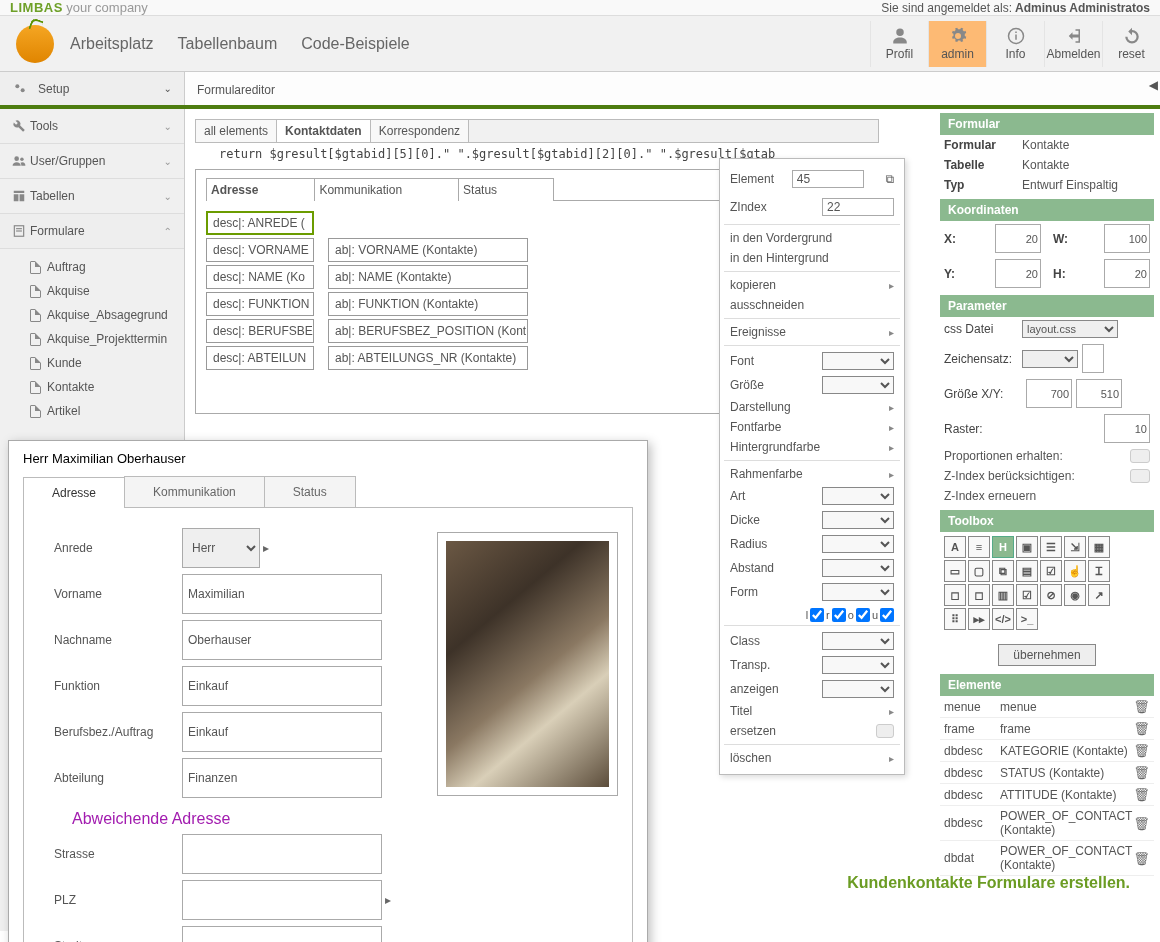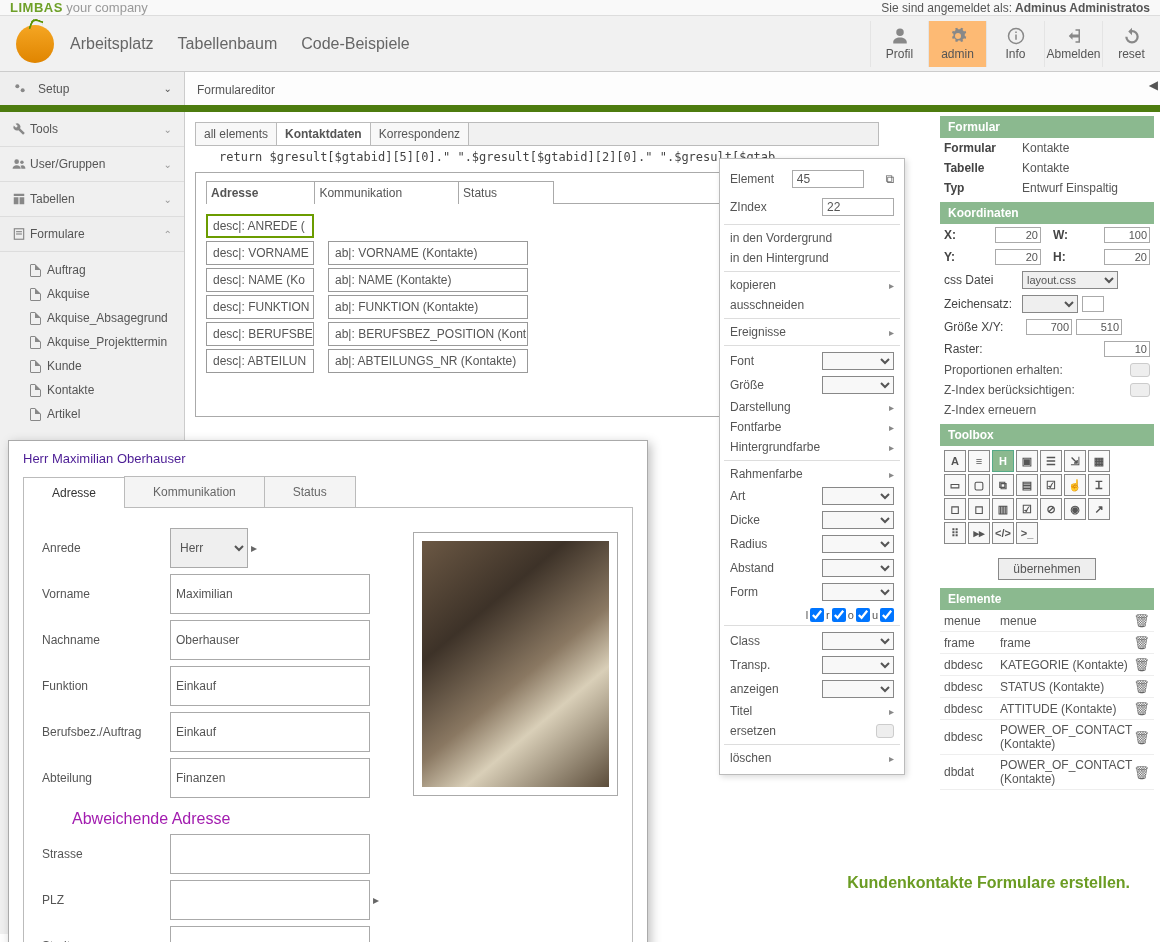--- a/index.html
+++ b/index.html
@@ -18,7 +18,7 @@
 .topicons .ti{width:58px;text-align:center;font-size:11px;color:#888;padding:6px 0;border-left:1px solid #e4e4e4}
 .topicons .ti svg{display:block;margin:0 auto 2px}
 .topicons .ti.active{background:#fdba74}
-.crumb{display:flex;align-items:stretch;border-bottom:7px solid #4d7c0f;background:#f5f5f5}
+.crumb{display:flex;align-items:stretch;border-bottom:4px solid #4d7c0f;background:#f5f5f5}
 .sidehead{width:185px;display:flex;align-items:center;padding:0 12px;gap:10px;border-right:1px solid #ccc;background:#eee;color:#777}
 .sidehead .chev{margin-left:auto;font-size:10px}
 .breadcrumb{flex:1;padding:8px 12px;font-size:15px;color:#777;background:#fdfdfd;position:relative}

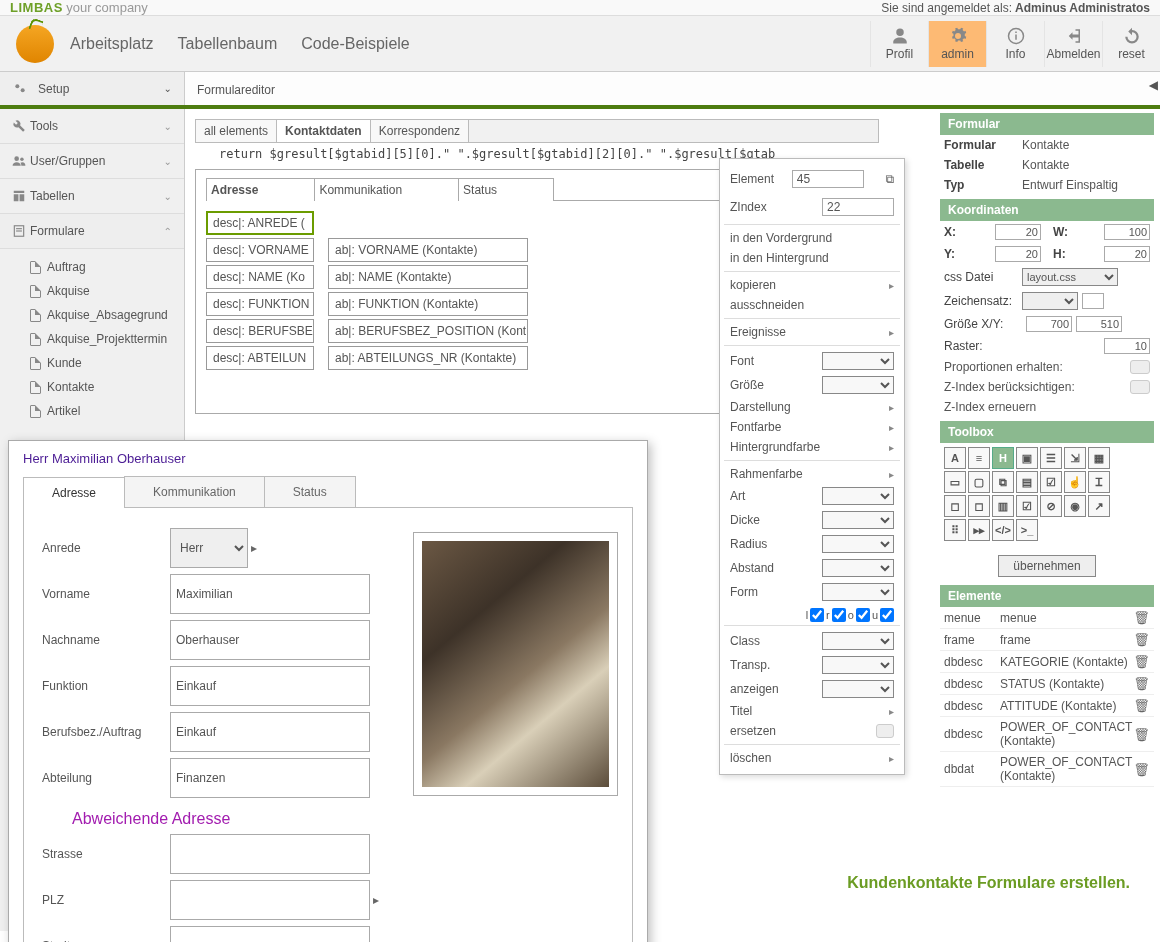--- a/index.html
+++ b/index.html
@@ -64,7 +64,7 @@
 .props .prow{display:flex;padding:3px 4px;font-size:12px;align-items:center}
 .props .prow .lab{width:78px;color:#444}
 .props .prow .lab.b{font-weight:bold}
-.props .prow input.txt{width:46px;border:1px solid #aaa;padding:0 2px;font-size:11px;text-align:right;margin-left:4px;height:16px}
+.props .prow input.txt{width:46px;border:1px solid #aaa;padding:0 2px;font-size:11px;text-align:right;margin-left:4px;height:29px}
 .props .prow select{width:96px;height:18px;border:1px solid #888;font-size:11px}
 .props .prow .sw{width:20px;height:14px;background:#eee;border:1px solid #ccc;border-radius:3px;margin-left:auto}
 .toolbox{padding:4px}

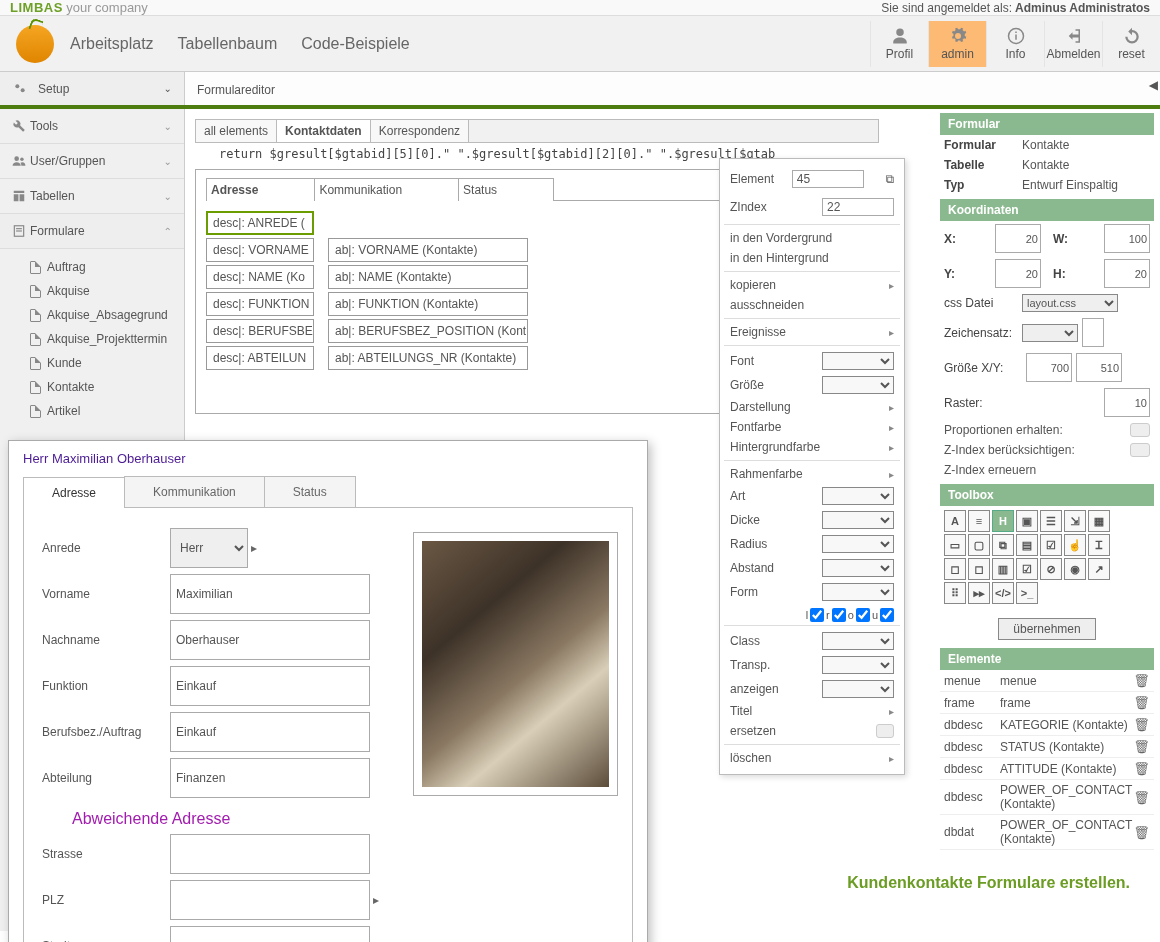--- a/index.html
+++ b/index.html
@@ -282,6 +282,7 @@
         <span class="lab b" style="margin-left:12px">H:</span>
         <input class="txt" value="20" style="">
       </div>
+    <div class="sect">Parameter</div>
     <div class="prow">
         <span class="lab">css Datei</span>
         <select><option>layout.css</option></select>

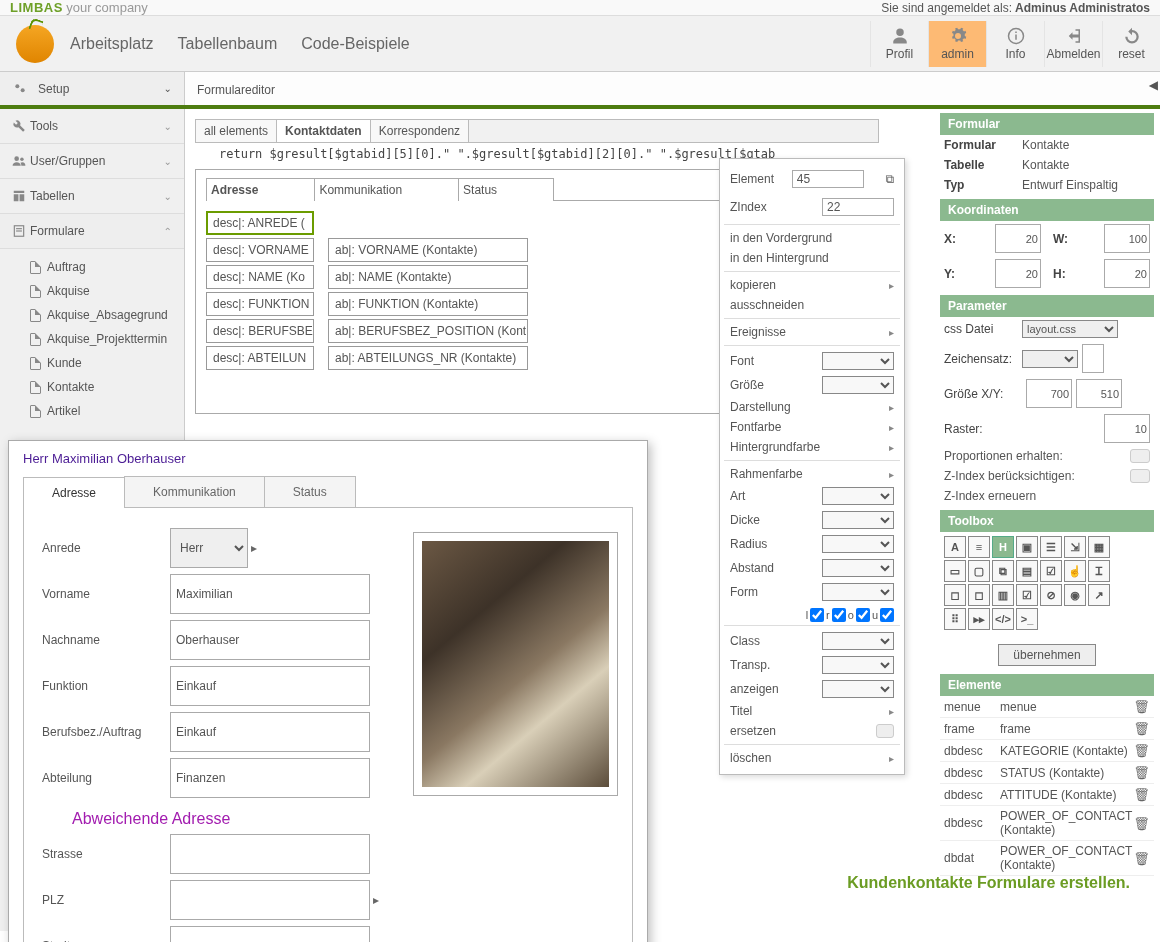--- a/index.html
+++ b/index.html
@@ -79,7 +79,7 @@
 .ellist .elrow .del{cursor:pointer;font-size:13px;color:#666}
 
 .preview{position:absolute;left:8px;top:440px;width:640px;background:#fff;border:1px solid #aaa;box-shadow:3px 3px 10px rgba(0,0,0,.25);z-index:50}
-.preview .ptitle{padding:10px 14px;font-size:13px;color:#4c1d95}
+.preview .ptitle{padding:10px 14px;font-size:13px;color:#000000}
 .preview .ptabs{display:flex;margin:0 14px}
 .preview .pt{padding:8px 28px;border:1px solid #bbb;border-bottom:none;background:#f4f4f4;color:#666;margin-right:-1px}
 .preview .pt.active{background:#fff;color:#333;position:relative;top:1px}

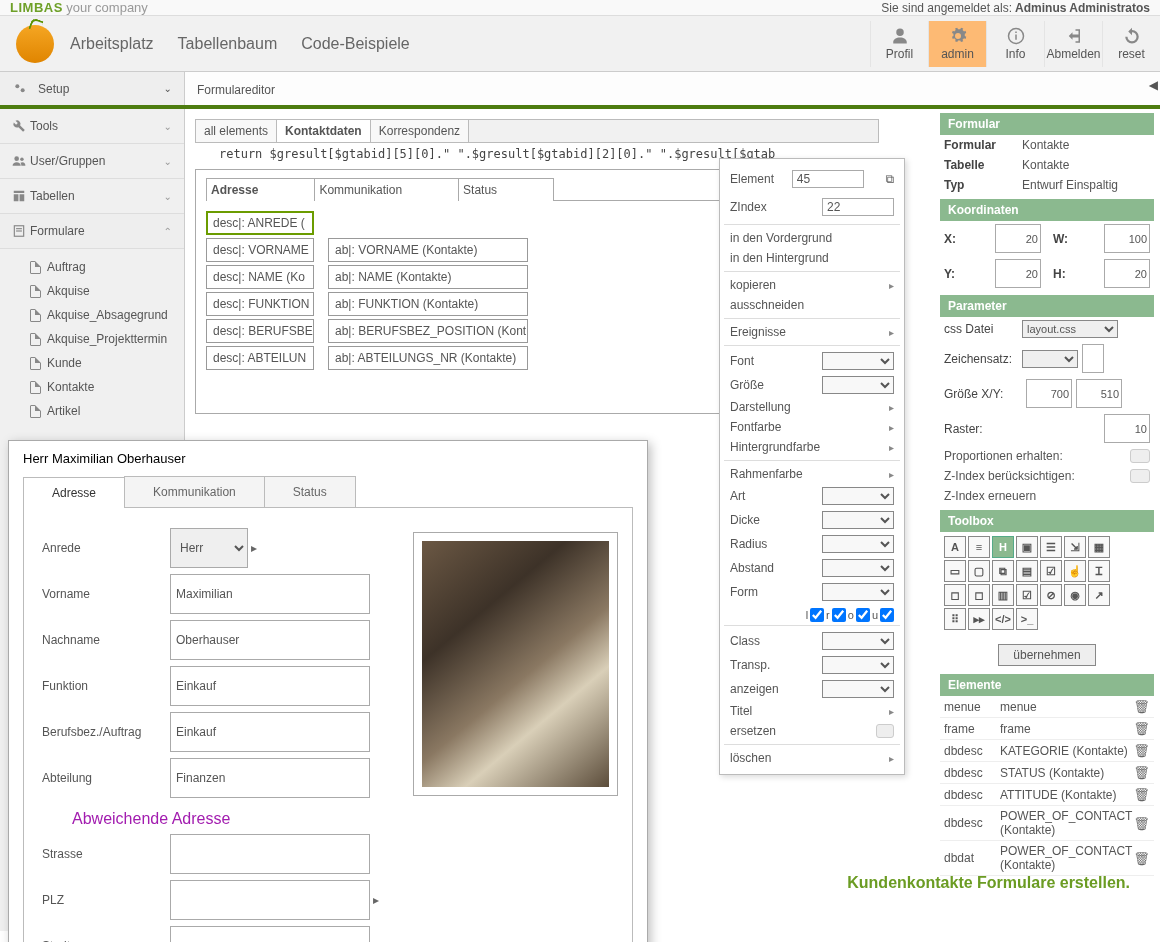--- a/index.html
+++ b/index.html
@@ -85,7 +85,7 @@
 .preview .pt.active{background:#fff;color:#333;position:relative;top:1px}
 .preview .pbody{border:1px solid #bbb;margin:0 14px 14px;padding:14px 14px 30px;display:flex;gap:30px}
 .preview .form{flex:1}
-.preview .frow{display:flex;align-items:center;margin:6px 4px}
+.preview .frow{display:flex;align-items:center;margin:6px 16px}
 .preview .frow label{width:128px;font-size:12px;color:#555}
 .preview .frow input,.preview .frow select{border:1px solid #aaa;padding:3px 5px;font-size:12px;width:200px;height:40px}
 .preview .frow select{width:78px}

